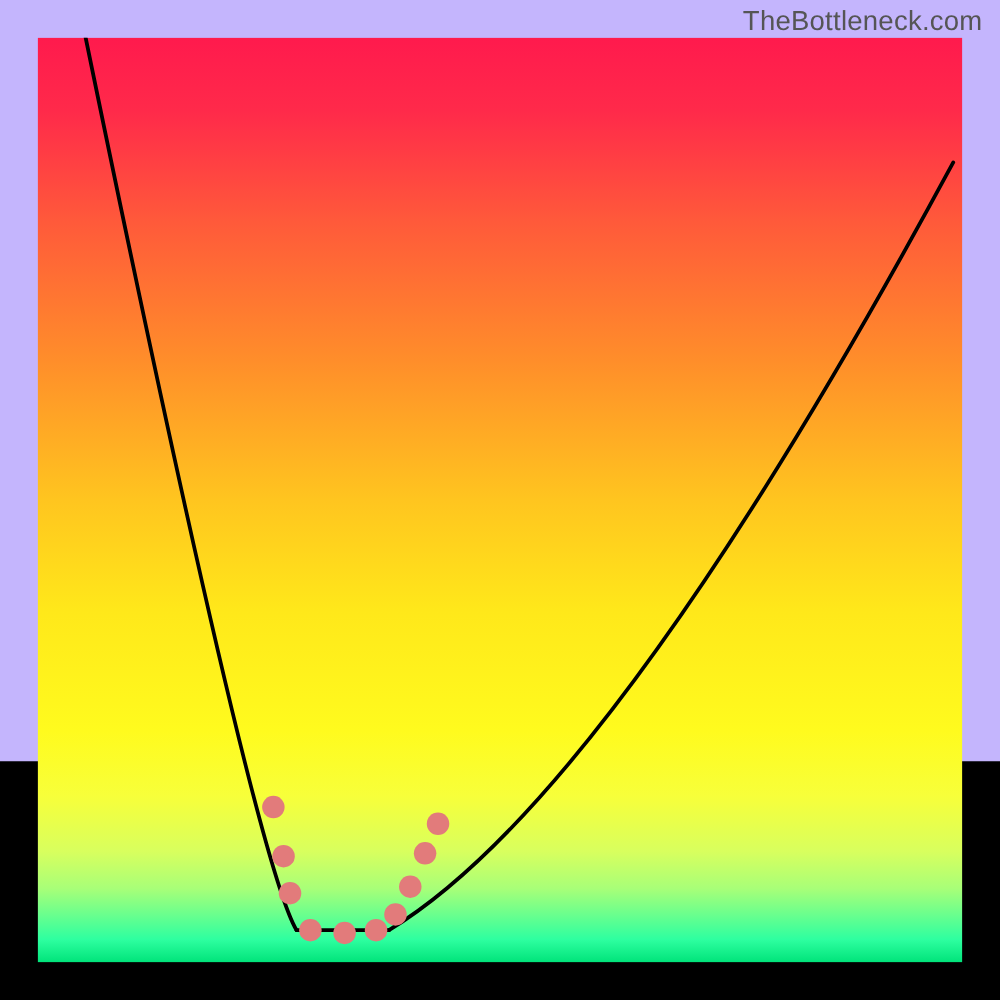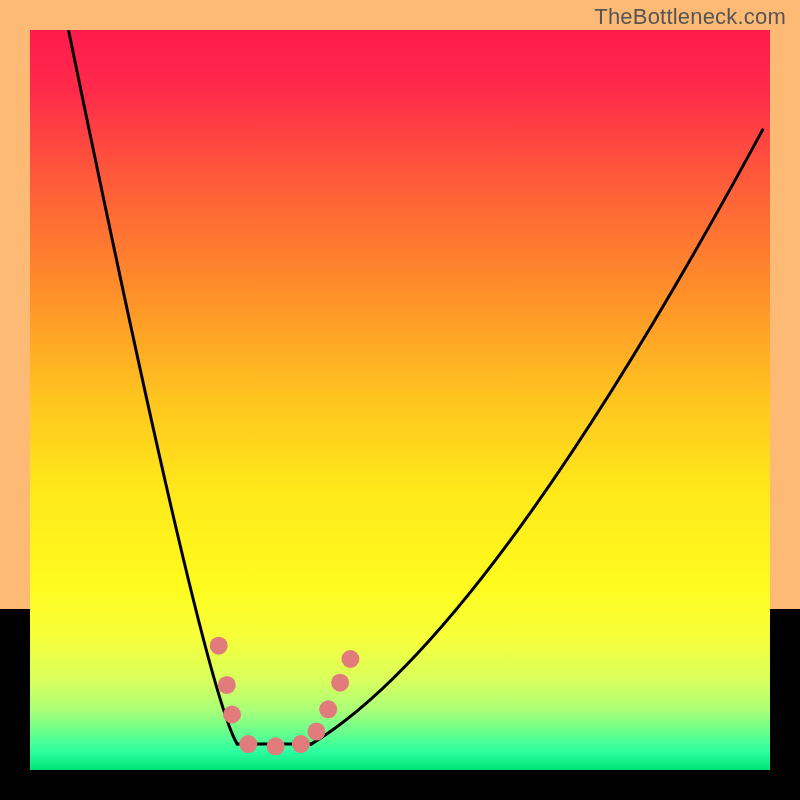--- a/index.html
+++ b/index.html
@@ -8,7 +8,7 @@
       position: absolute;
       top: 0; left: 0;
       width: 800px; height: 609px;
-      background: #fdba74;
+      background: #c4b5fd;
       text-align: right;
     }
     .watermark {

